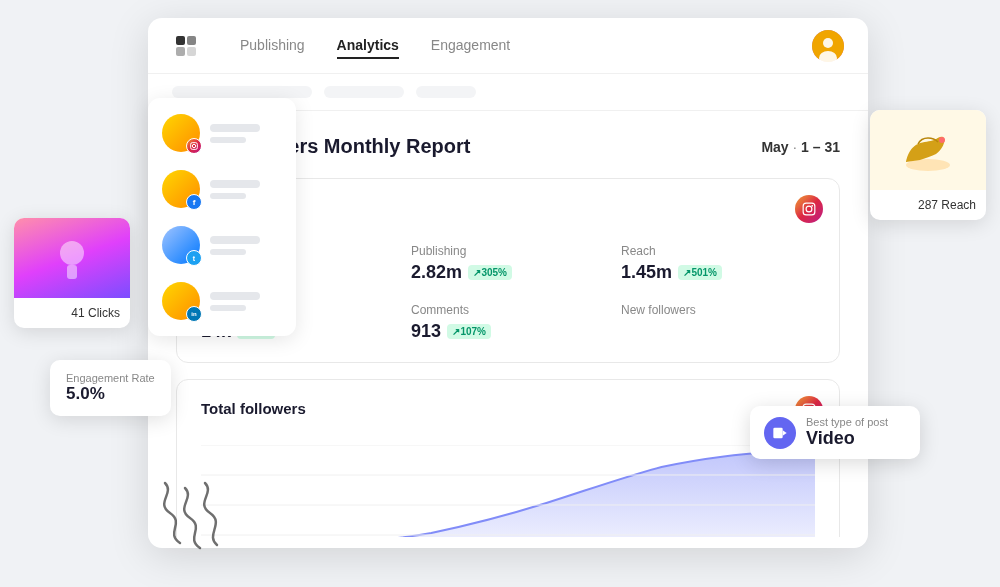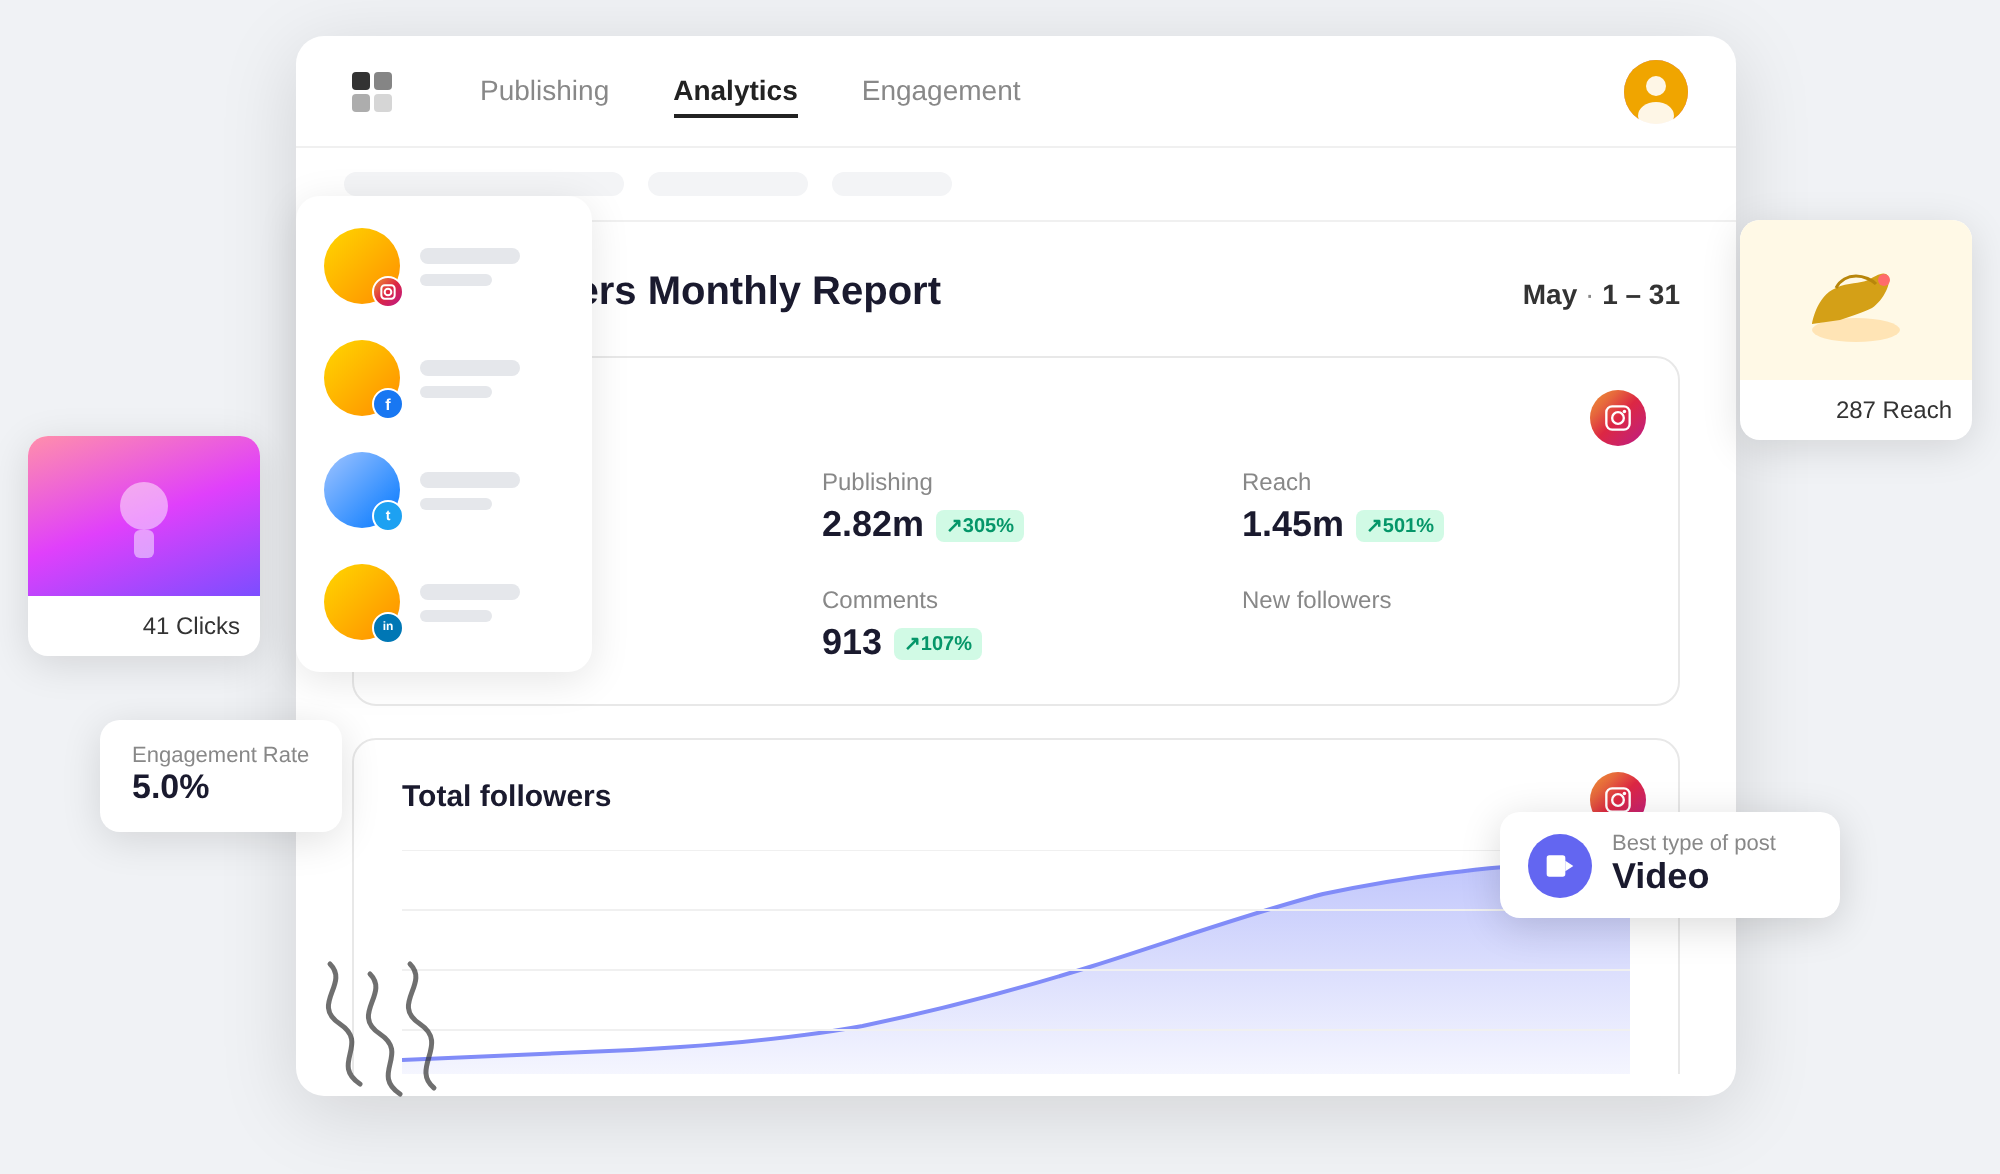--- a/index.html
+++ b/index.html
@@ -132,7 +132,7 @@
       font-size: 15px;
       font-weight: 700;
       color: #1a1a2e;
-      margin-bottom: 18px;
+      margin-bottom: 28px;
     }
     .stats-grid {
       display: grid;

